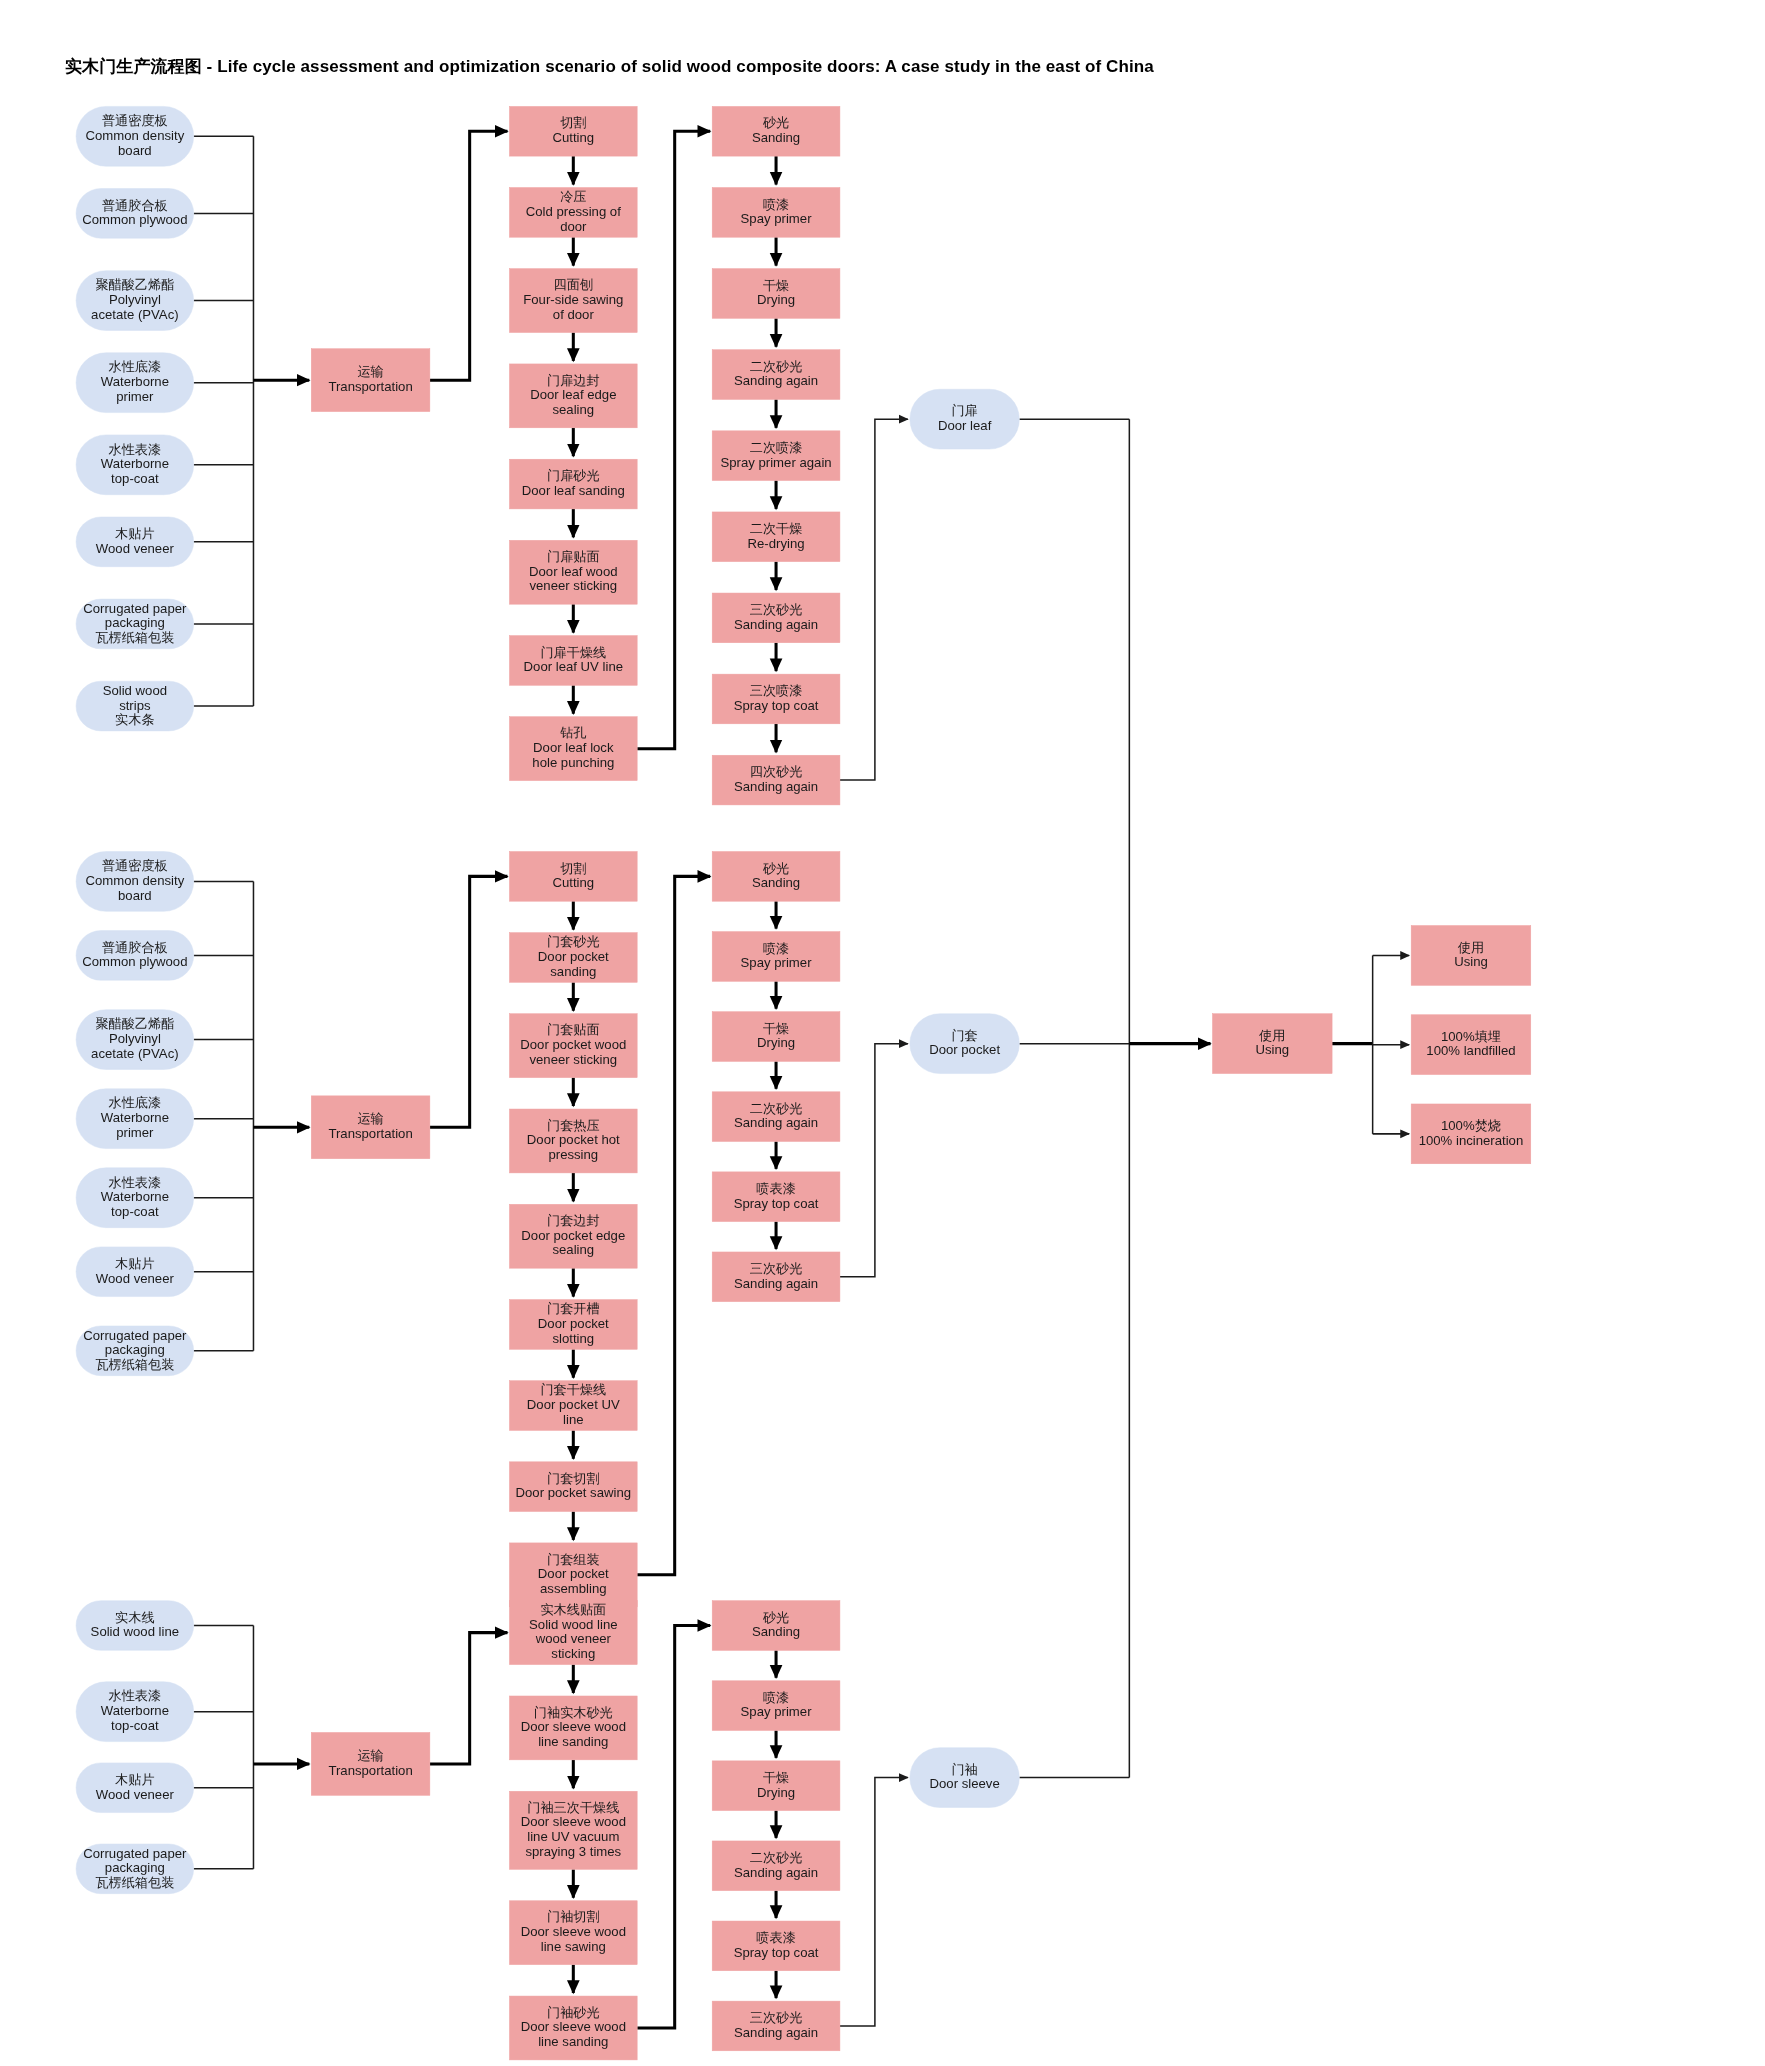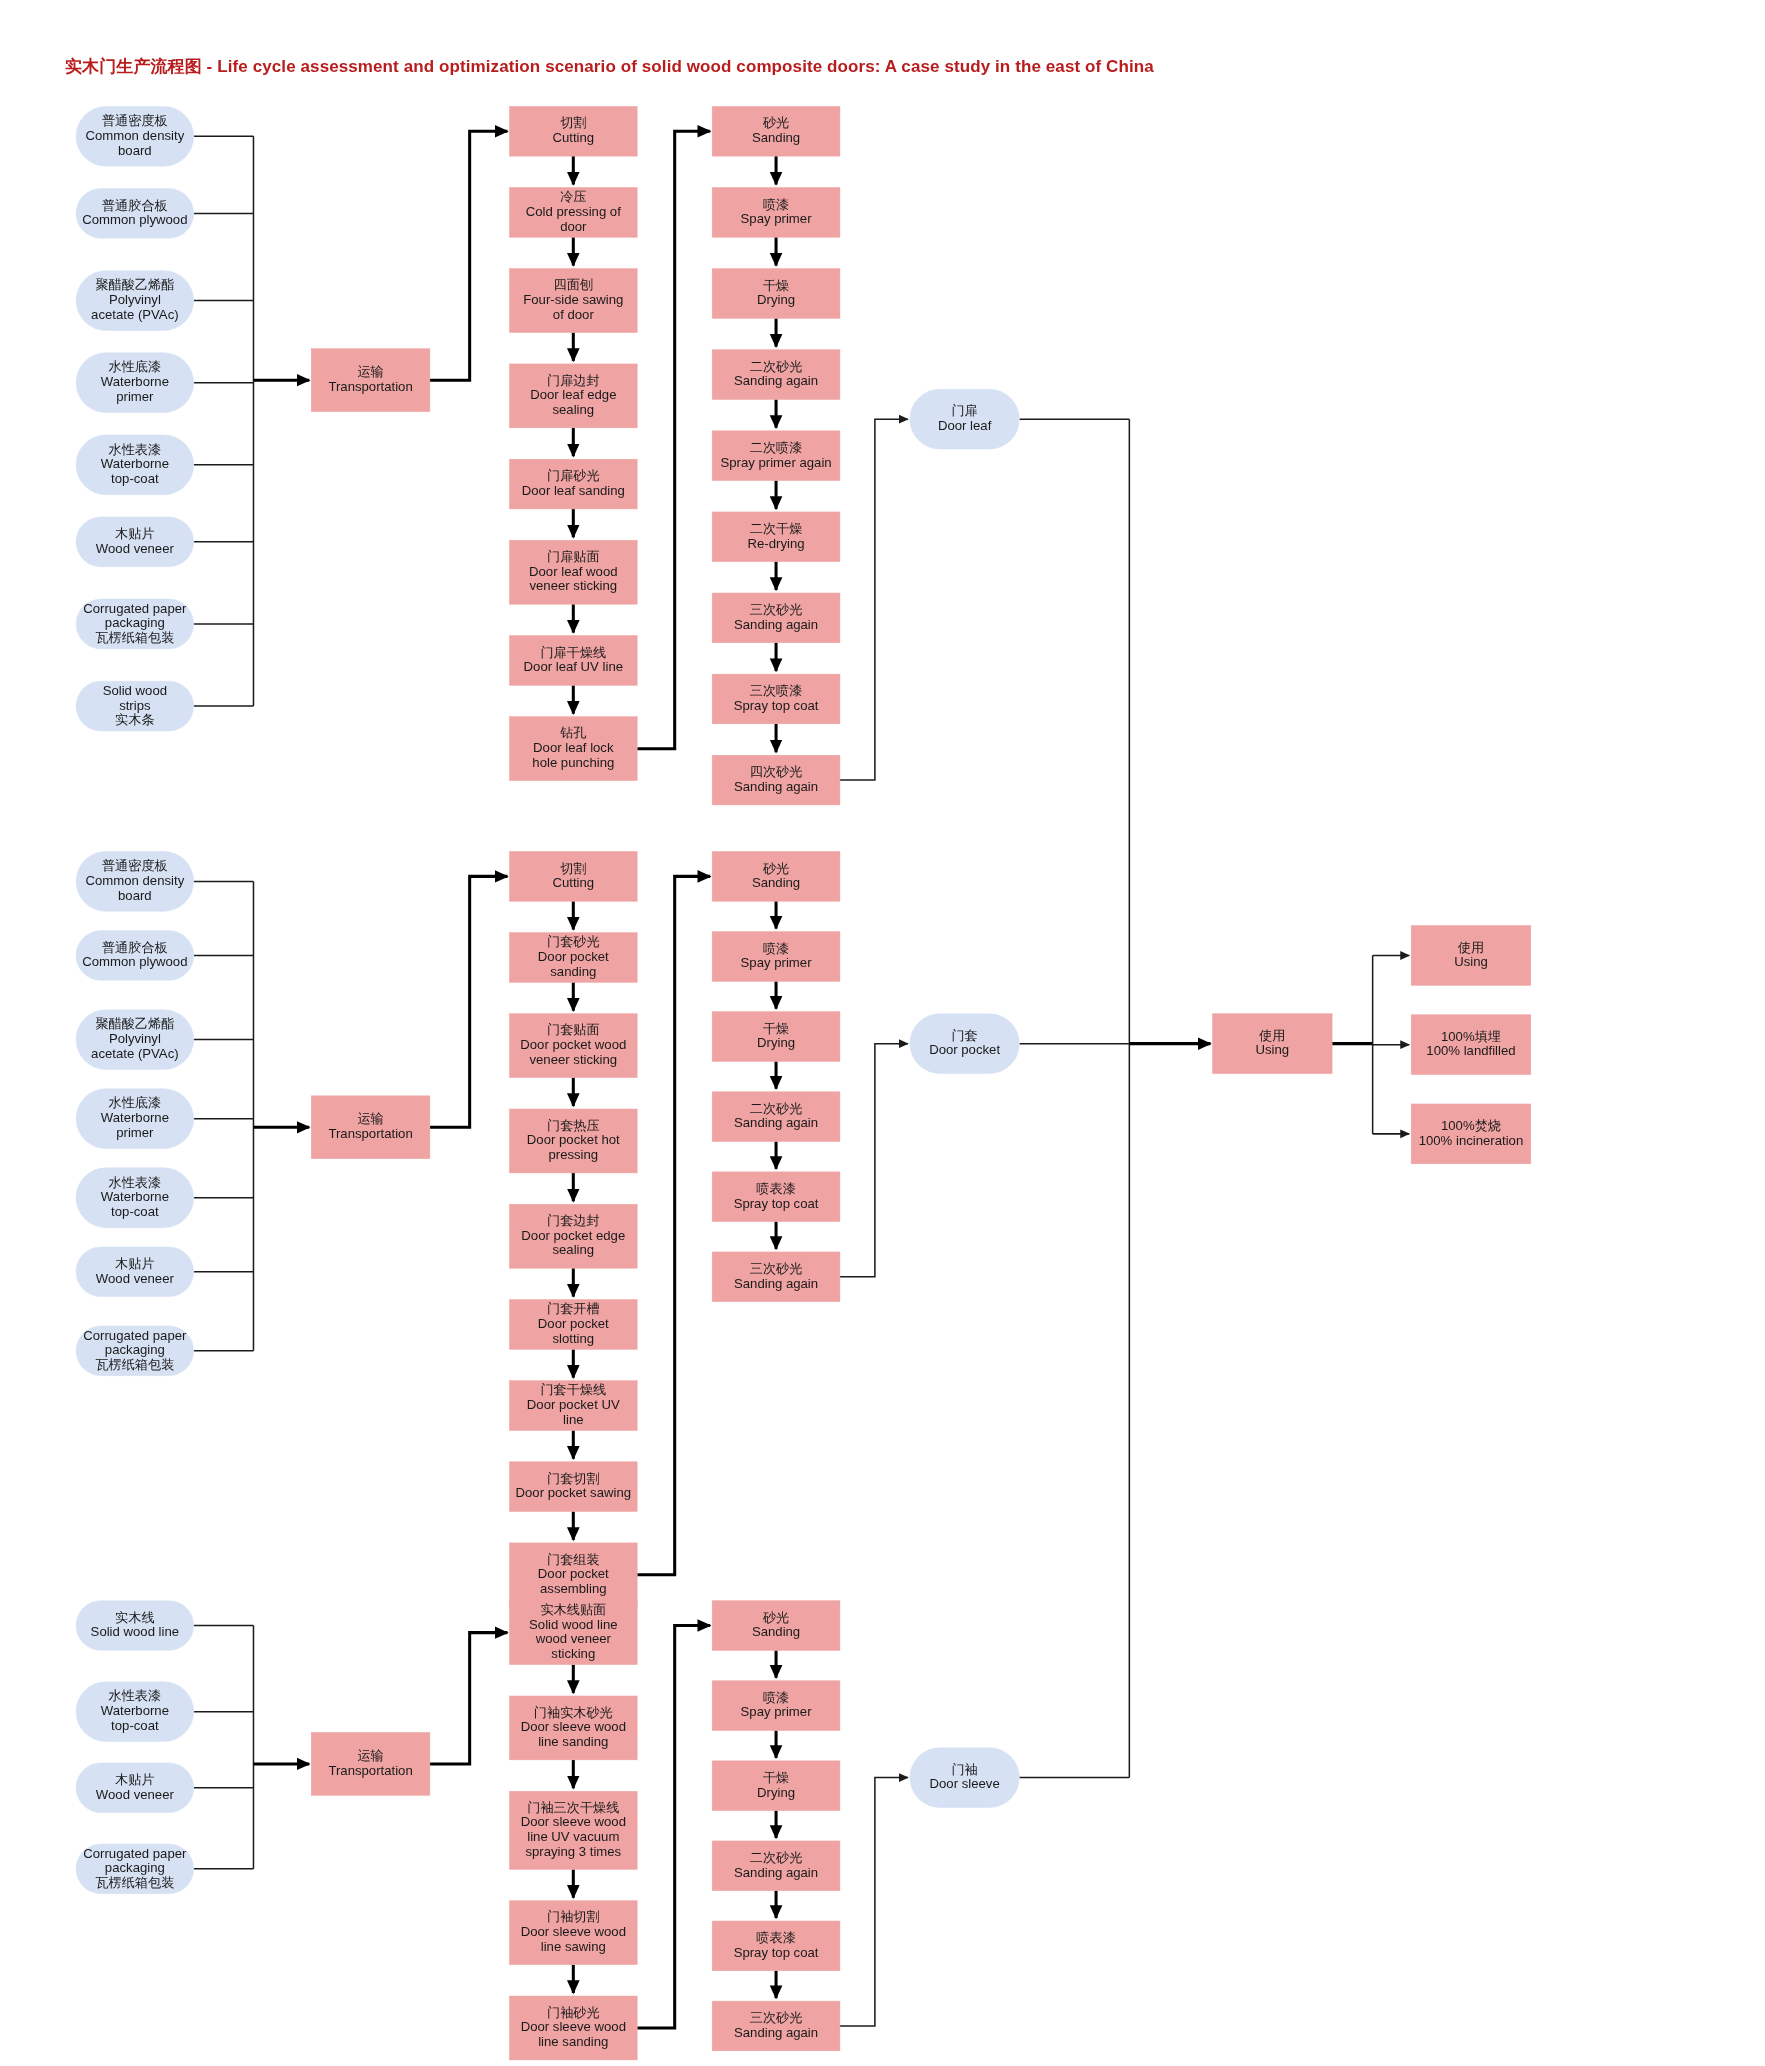--- a/index.html
+++ b/index.html
@@ -20,7 +20,7 @@
     top: 55px;
     font-size: 17px;
     font-weight: bold;
-    color: #b91c1c;
+    color: #000000;
     letter-spacing: 0.1px;
     white-space: nowrap;
   }

